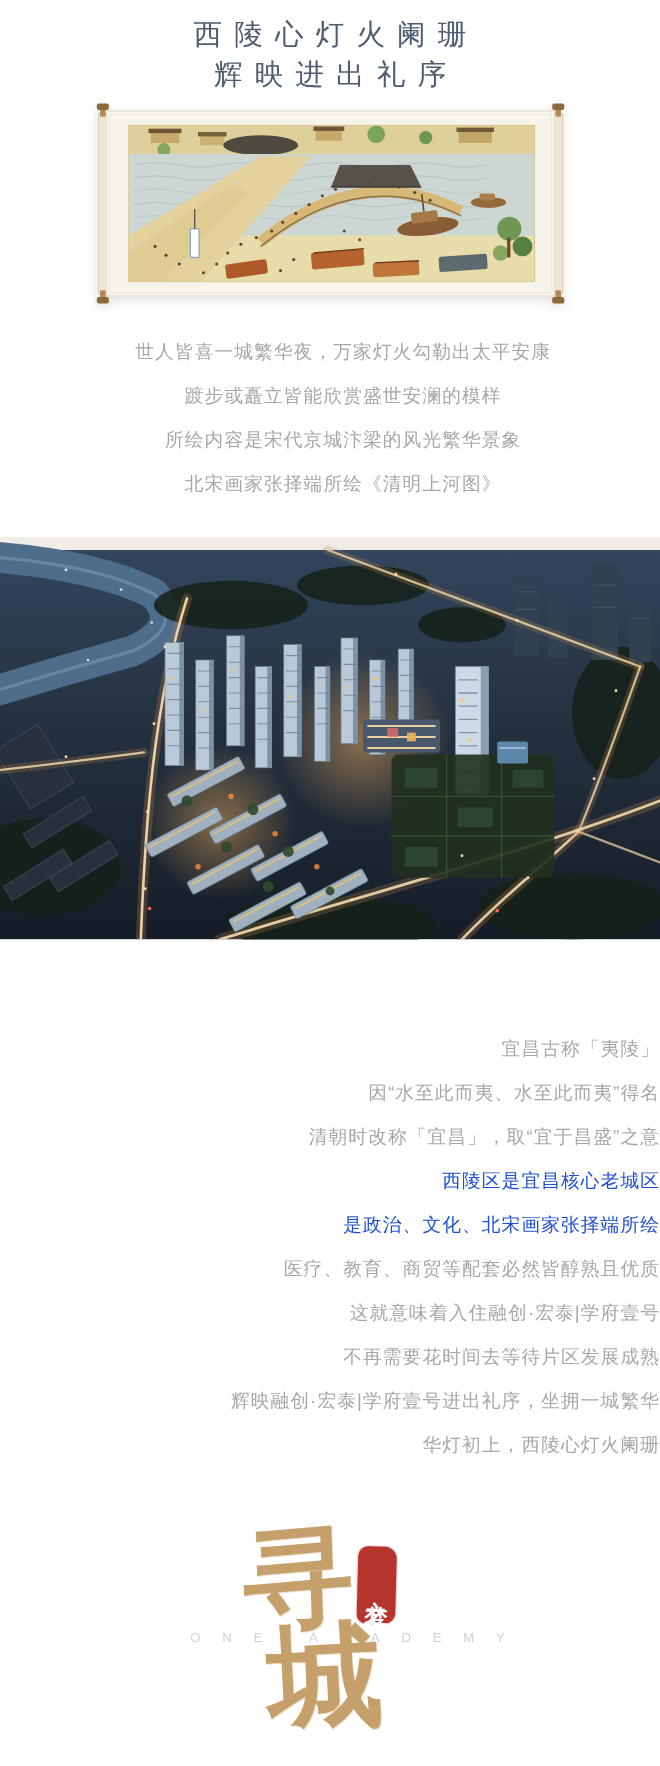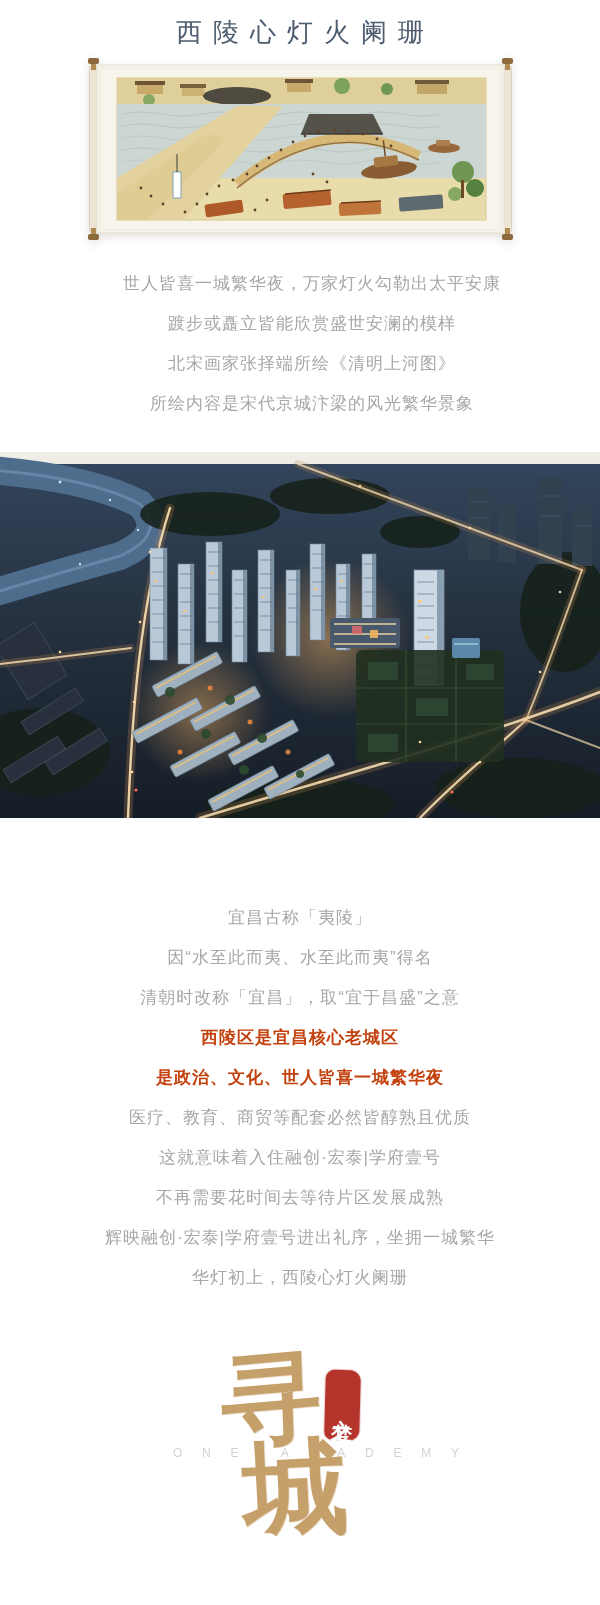--- a/index.html
+++ b/index.html
@@ -119,6 +119,7 @@
 
   <header class="hero-title">
     <div>西陵心灯火阑珊</div>
+    <div>辉映进出礼序</div>
   </header>
 
   <figure class="scroll-figure">

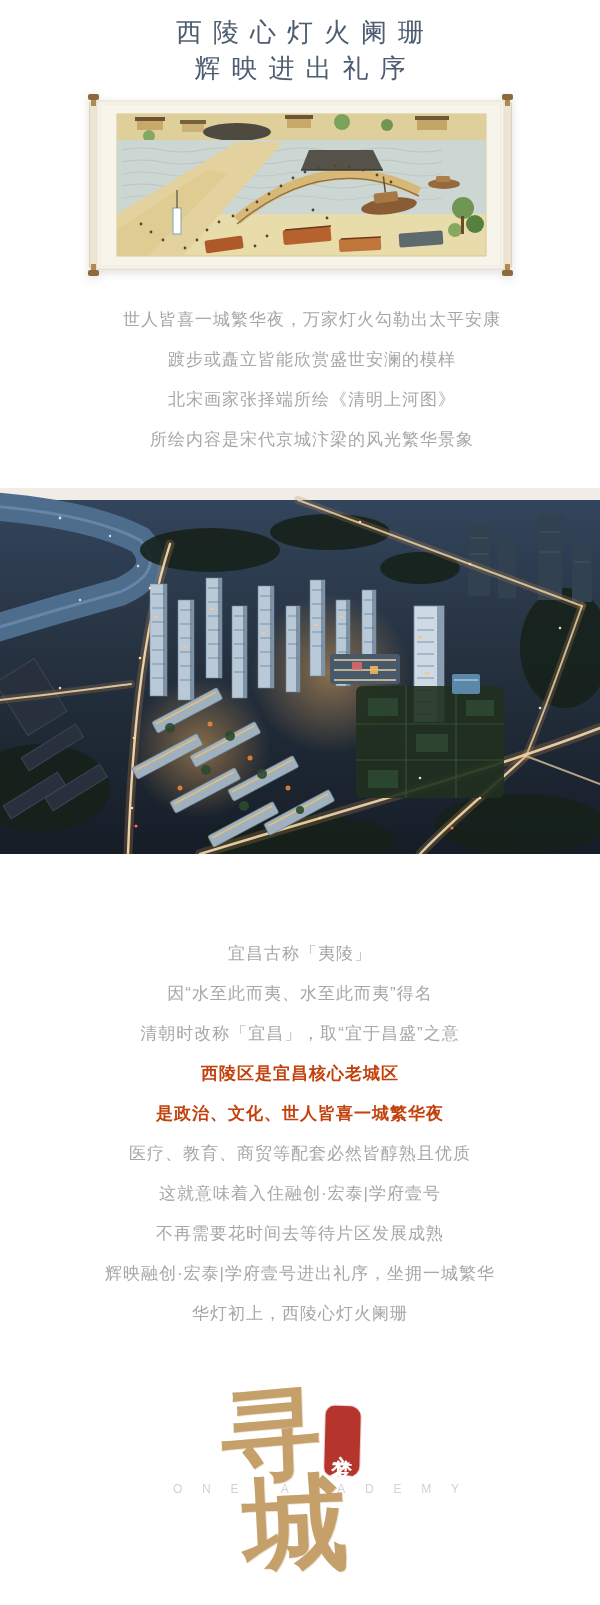--- a/index.html
+++ b/index.html
@@ -237,8 +237,8 @@
   <section class="para para-intro">
     <p>世人皆喜一城繁华夜，万家灯火勾勒出太平安康</p>
     <p>踱步或矗立皆能欣赏盛世安澜的模样</p>
+    <p>所绘内容是宋代京城汴梁的风光繁华景象</p>
     <p>北宋画家张择端所绘《清明上河图》</p>
-    <p>所绘内容是宋代京城汴梁的风光繁华景象</p>
   </section>
 
   <div class="aerial">

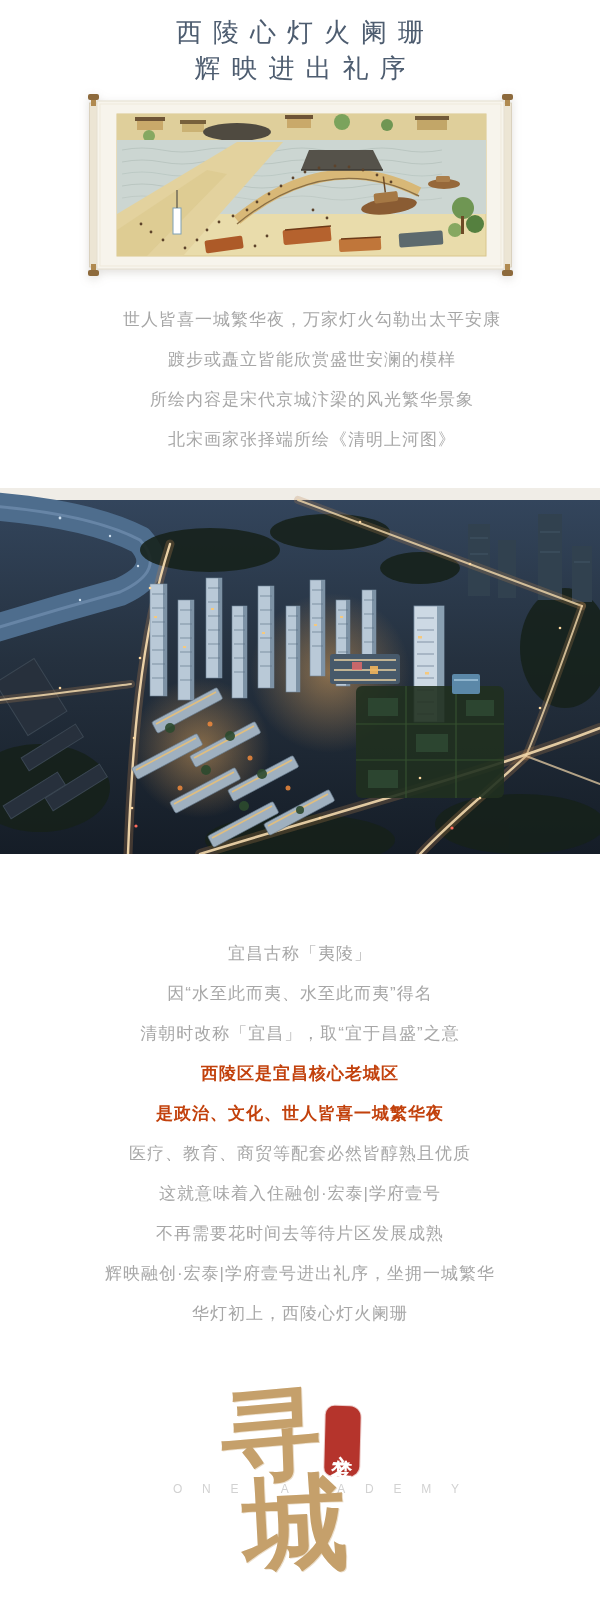--- a/index.html
+++ b/index.html
@@ -46,7 +46,7 @@
     color:#c2410c;
     font-weight:700;
   }
-  .para-body { margin-top:54px; }
+  .para-body { margin-top:54px;text-align:right; }
 
   
   .aerial {

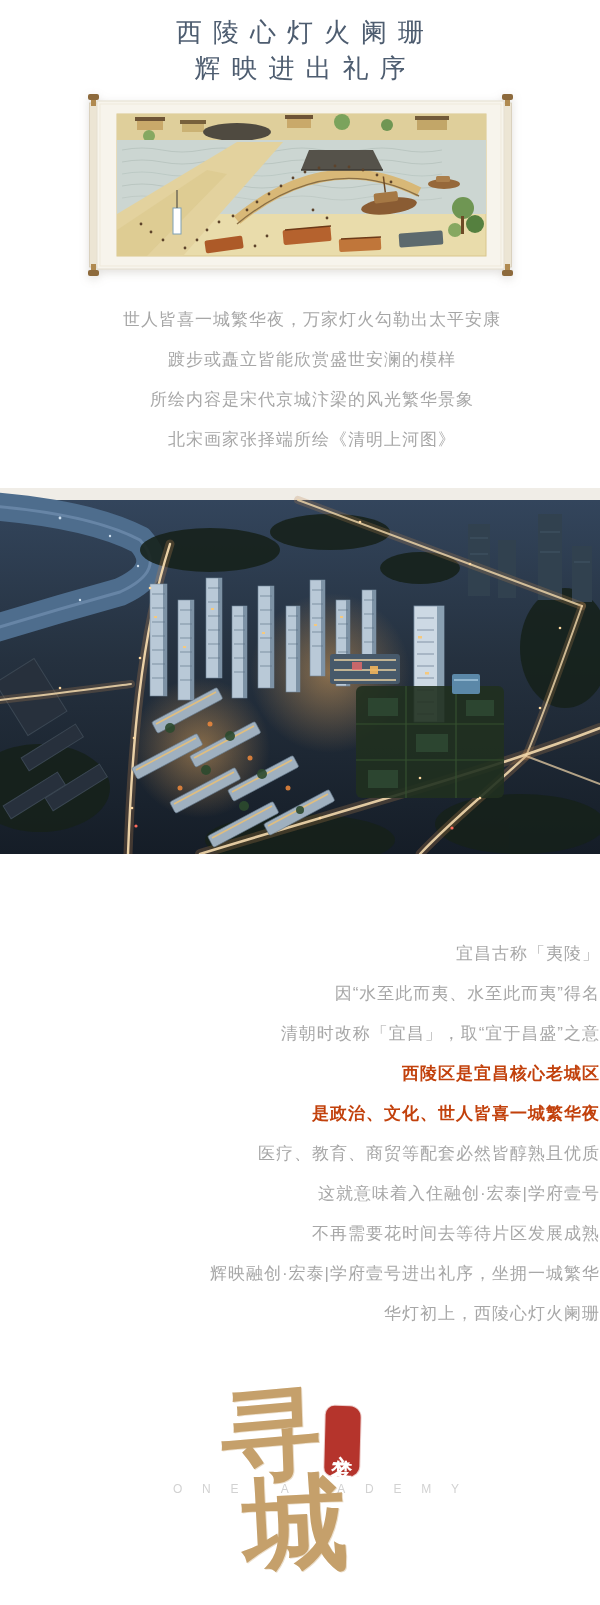--- a/index.html
+++ b/index.html
@@ -43,8 +43,8 @@
     white-space:nowrap;
   }
   .para p.bold {
-    color:#c2410c;
-    font-weight:700;
+    color:#1d4ed8;
+    font-weight:400;
   }
   .para-body { margin-top:54px;text-align:right; }
 

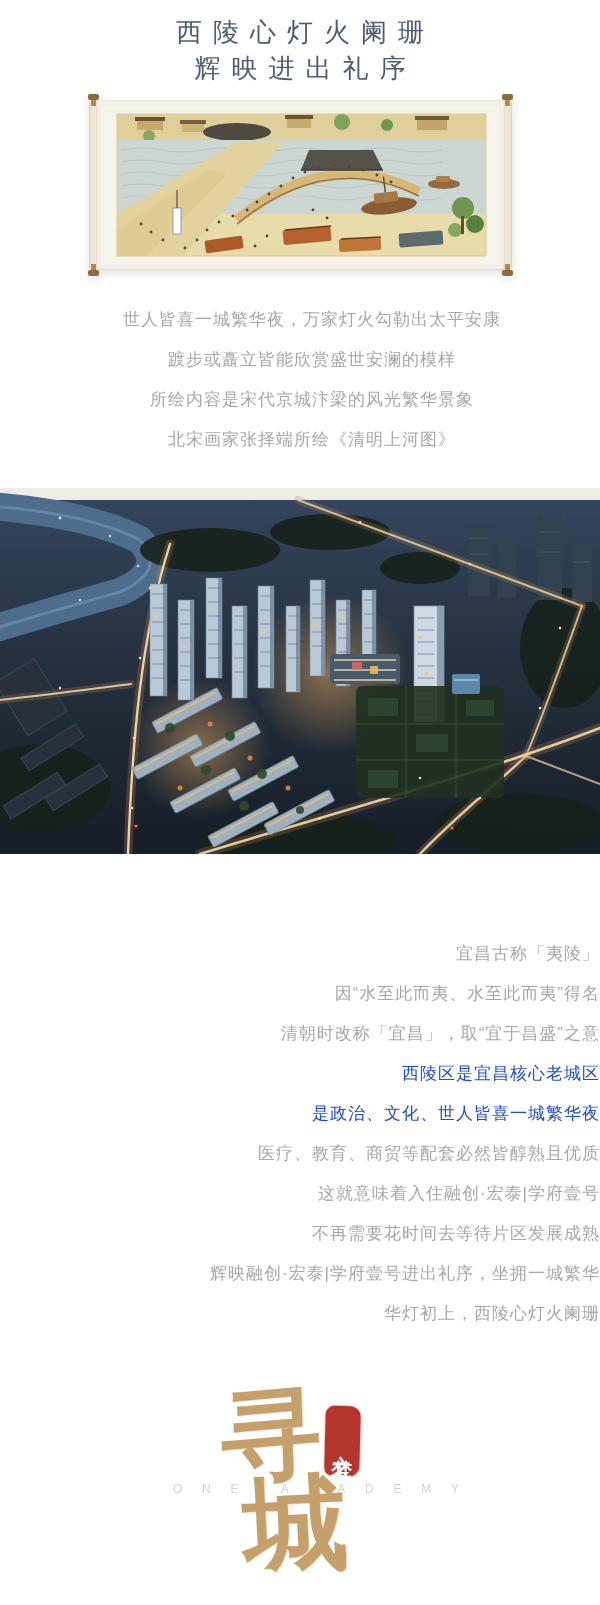--- a/index.html
+++ b/index.html
@@ -455,7 +455,7 @@
     <p>因“水至此而夷、水至此而夷”得名</p>
     <p>清朝时改称「宜昌」，取“宜于昌盛”之意</p>
     <p class="bold">西陵区是宜昌核心老城区</p>
-    <p class="bold">是政治、文化、世人皆喜一城繁华夜</p>
+    <p class="bold">是政治、文化、北宋画家张择端所绘</p>
     <p>医疗、教育、商贸等配套必然皆醇熟且优质</p>
     <p>这就意味着入住融创·宏泰|学府壹号</p>
     <p>不再需要花时间去等待片区发展成熟</p>

